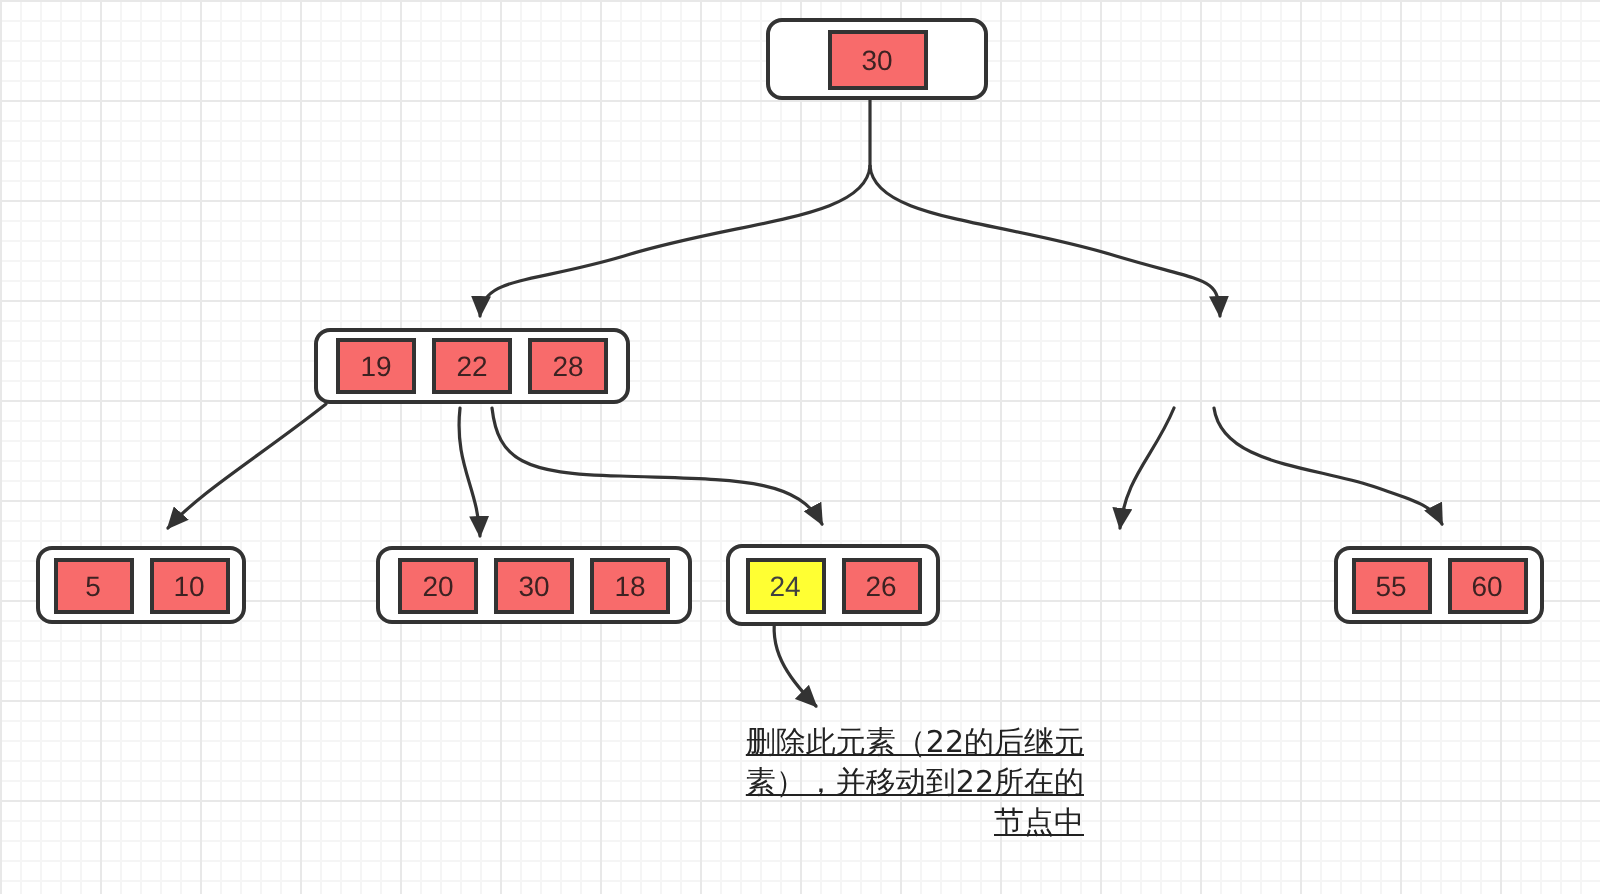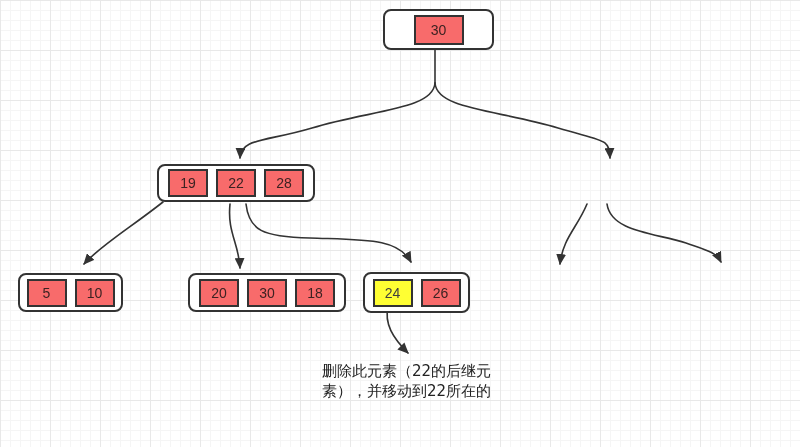--- a/index.html
+++ b/index.html
@@ -92,6 +92,10 @@
   </div>
 
 
+  <div class="node" style="left:667px;top:273px;width:105px;height:39px">
+    <span class="cell">55</span>
+    <span class="cell">60</span>
+  </div>
 
   <div class="annotation">
     <div>删除此元素（22的后继元</div>

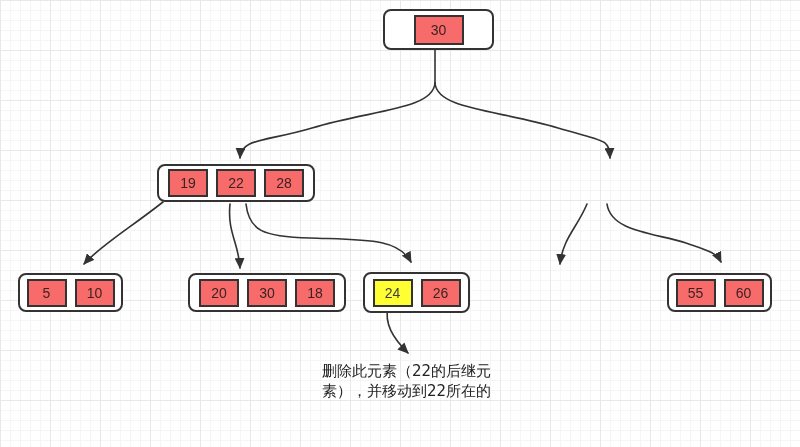--- a/index.html
+++ b/index.html
@@ -37,9 +37,10 @@
   .cell-highlight{background:var(--cell-highlight,#ffff33);color:#404040;}
   .annotation{
     position:absolute;left:322px;top:361px;width:220px;
-    text-align:left;color:var(--annotation-text,#222);
+    text-align:right;color:var(--annotation-text,#222);
     font-size:15px;line-height:20px;
     font-family:"DejaVu Sans","Liberation Sans",sans-serif;
+    text-decoration:underline;
   }
 </style>
 </head>

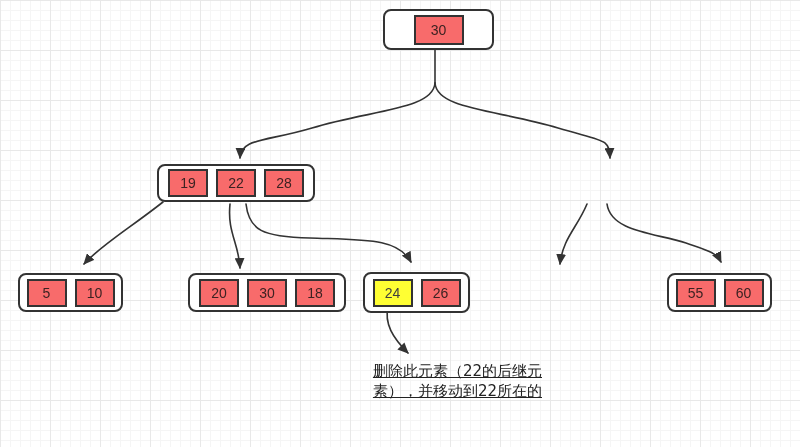--- a/index.html
+++ b/index.html
@@ -101,6 +101,7 @@
   <div class="annotation">
     <div>删除此元素（22的后继元</div>
     <div>素），并移动到22所在的</div>
+    <div>节点中</div>
   </div>
 
 </div>

